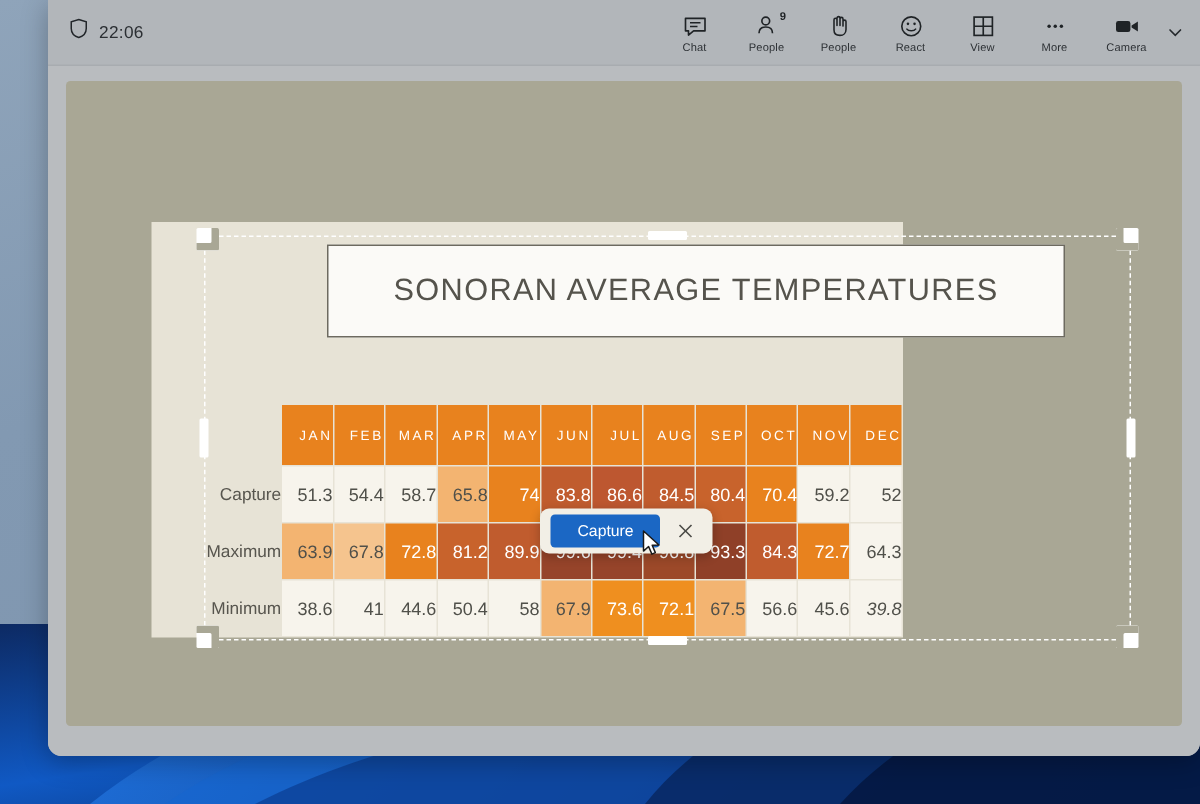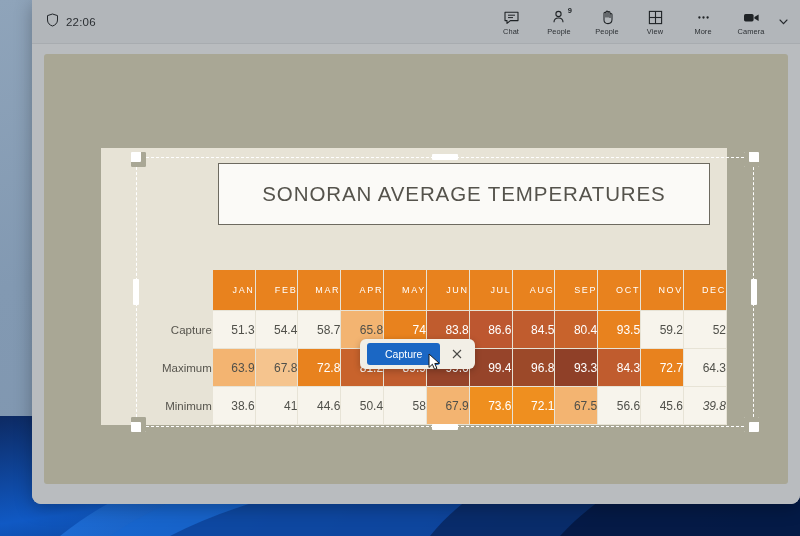--- a/index.html
+++ b/index.html
@@ -295,6 +295,17 @@
           <span class="cap">People</span>
         </div>
 
+        <div class="act">
+          <span class="glyph">
+            <svg width="17" height="17" viewBox="0 0 17 17">
+              <circle cx="8.5" cy="8.5" r="6.3" fill="none" stroke="#1f2326" stroke-width="1.1"></circle>
+              <circle cx="6.3" cy="6.9" r=".85" fill="#1f2326"></circle>
+              <circle cx="10.7" cy="6.9" r=".85" fill="#1f2326"></circle>
+              <path d="M5.6 10.4 C6.6 11.9 10.4 11.9 11.4 10.4" fill="none" stroke="#1f2326" stroke-width="1.05" stroke-linecap="round"></path>
+            </svg>
+          </span>
+          <span class="cap">React</span>
+        </div>
 
         <div class="act">
           <span class="glyph">

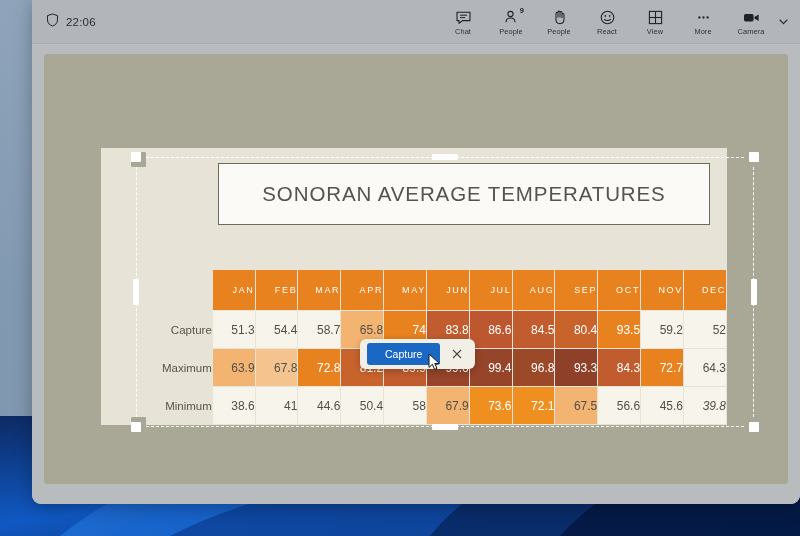--- a/index.html
+++ b/index.html
@@ -96,7 +96,7 @@
   #slide {
     position: absolute;
     left: 57px; top: 94px;
-    width: 626px; height: 277px;
+    width: 501px; height: 277px;
     background: #e7e3d6;
   }
 

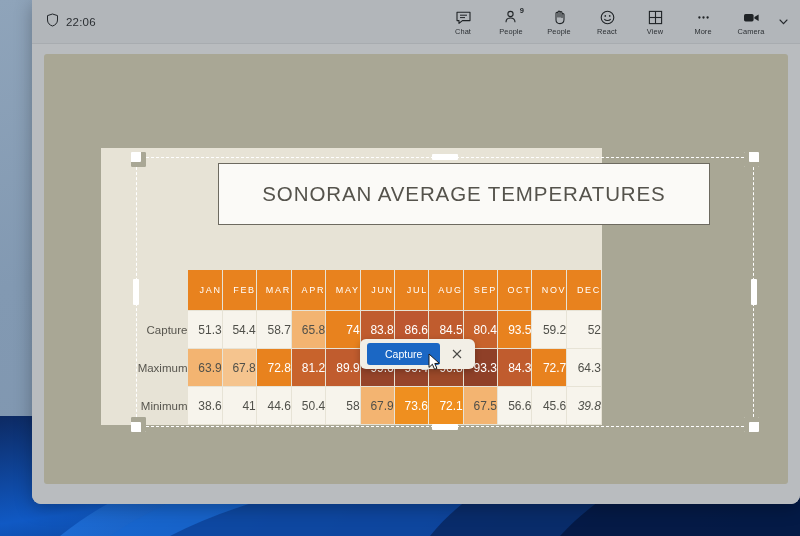--- a/index.html
+++ b/index.html
@@ -386,7 +386,7 @@
                 <td class="cell lt" style="background: rgb(189, 87, 48);">86.6</td>
                 <td class="cell lt" style="background: rgb(192, 92, 46);">84.5</td>
                 <td class="cell lt" style="background: rgb(200, 99, 44);">80.4</td>
-                <td class="cell lt" style="background: rgb(232, 130, 30);">93.5</td>
+                <td class="cell lt" style="background: rgb(232, 130, 30);">70.4</td>
                 <td class="cell" style="background: rgb(247, 244, 236);">59.2</td>
                 <td class="cell" style="background: rgb(247, 244, 236);">52</td>
               </tr>

